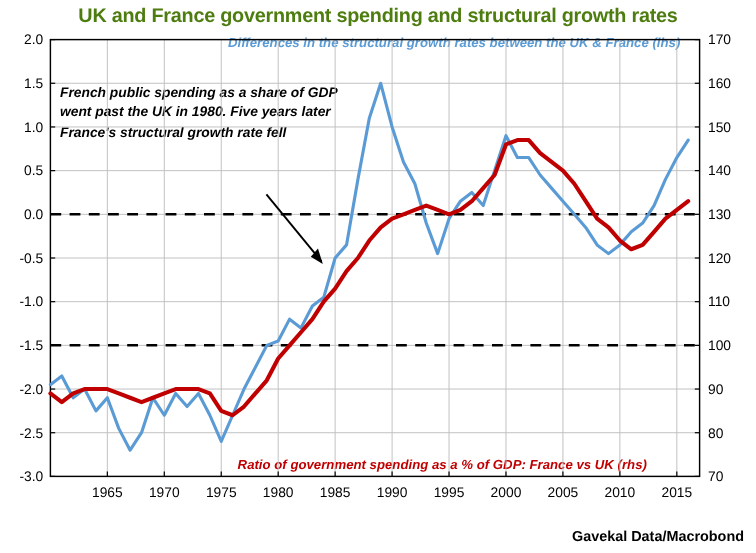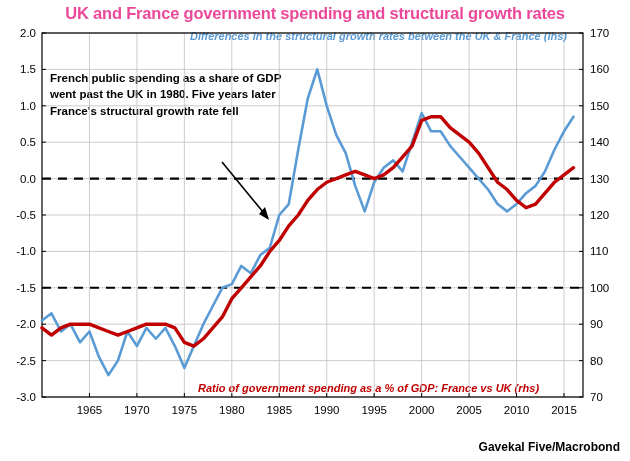--- a/index.html
+++ b/index.html
@@ -25,7 +25,7 @@
     text-align: center;
     font-size: 16.5px;
     font-weight: bold;
-    color: #ec4899;
+    color: #4d7c0f;
     letter-spacing: -0.2px;
   }
   #plot-svg {

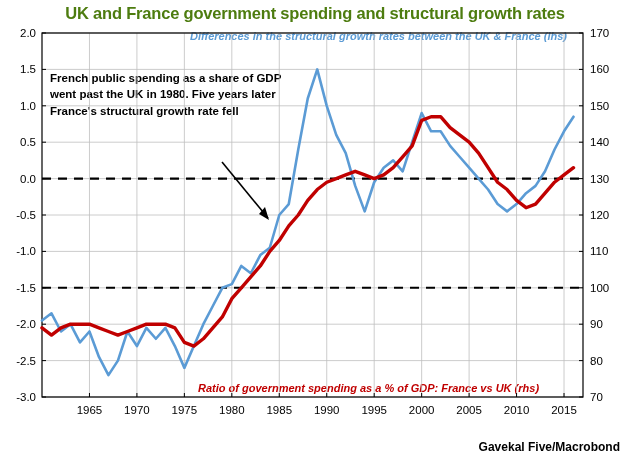--- a/index.html
+++ b/index.html
@@ -35,6 +35,7 @@
   }
   .ann-box {
     position: absolute;
+    font-style: italic;
     font-weight: bold;
     font-size: 11.5px;
     color: #000000;

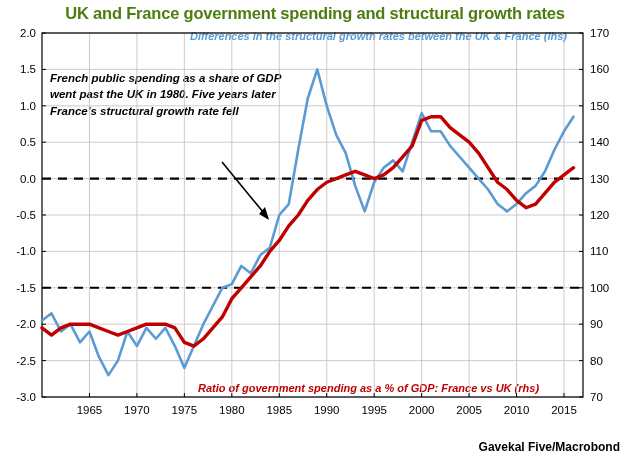--- a/index.html
+++ b/index.html
@@ -199,7 +199,7 @@
       </g>
   </svg>
 
-  <div id="source">Gavekal Five/Macrobond</div>
+  <div id="source">Gavekal Data/Macrobond</div>
 </div>
 
 </body></html>

